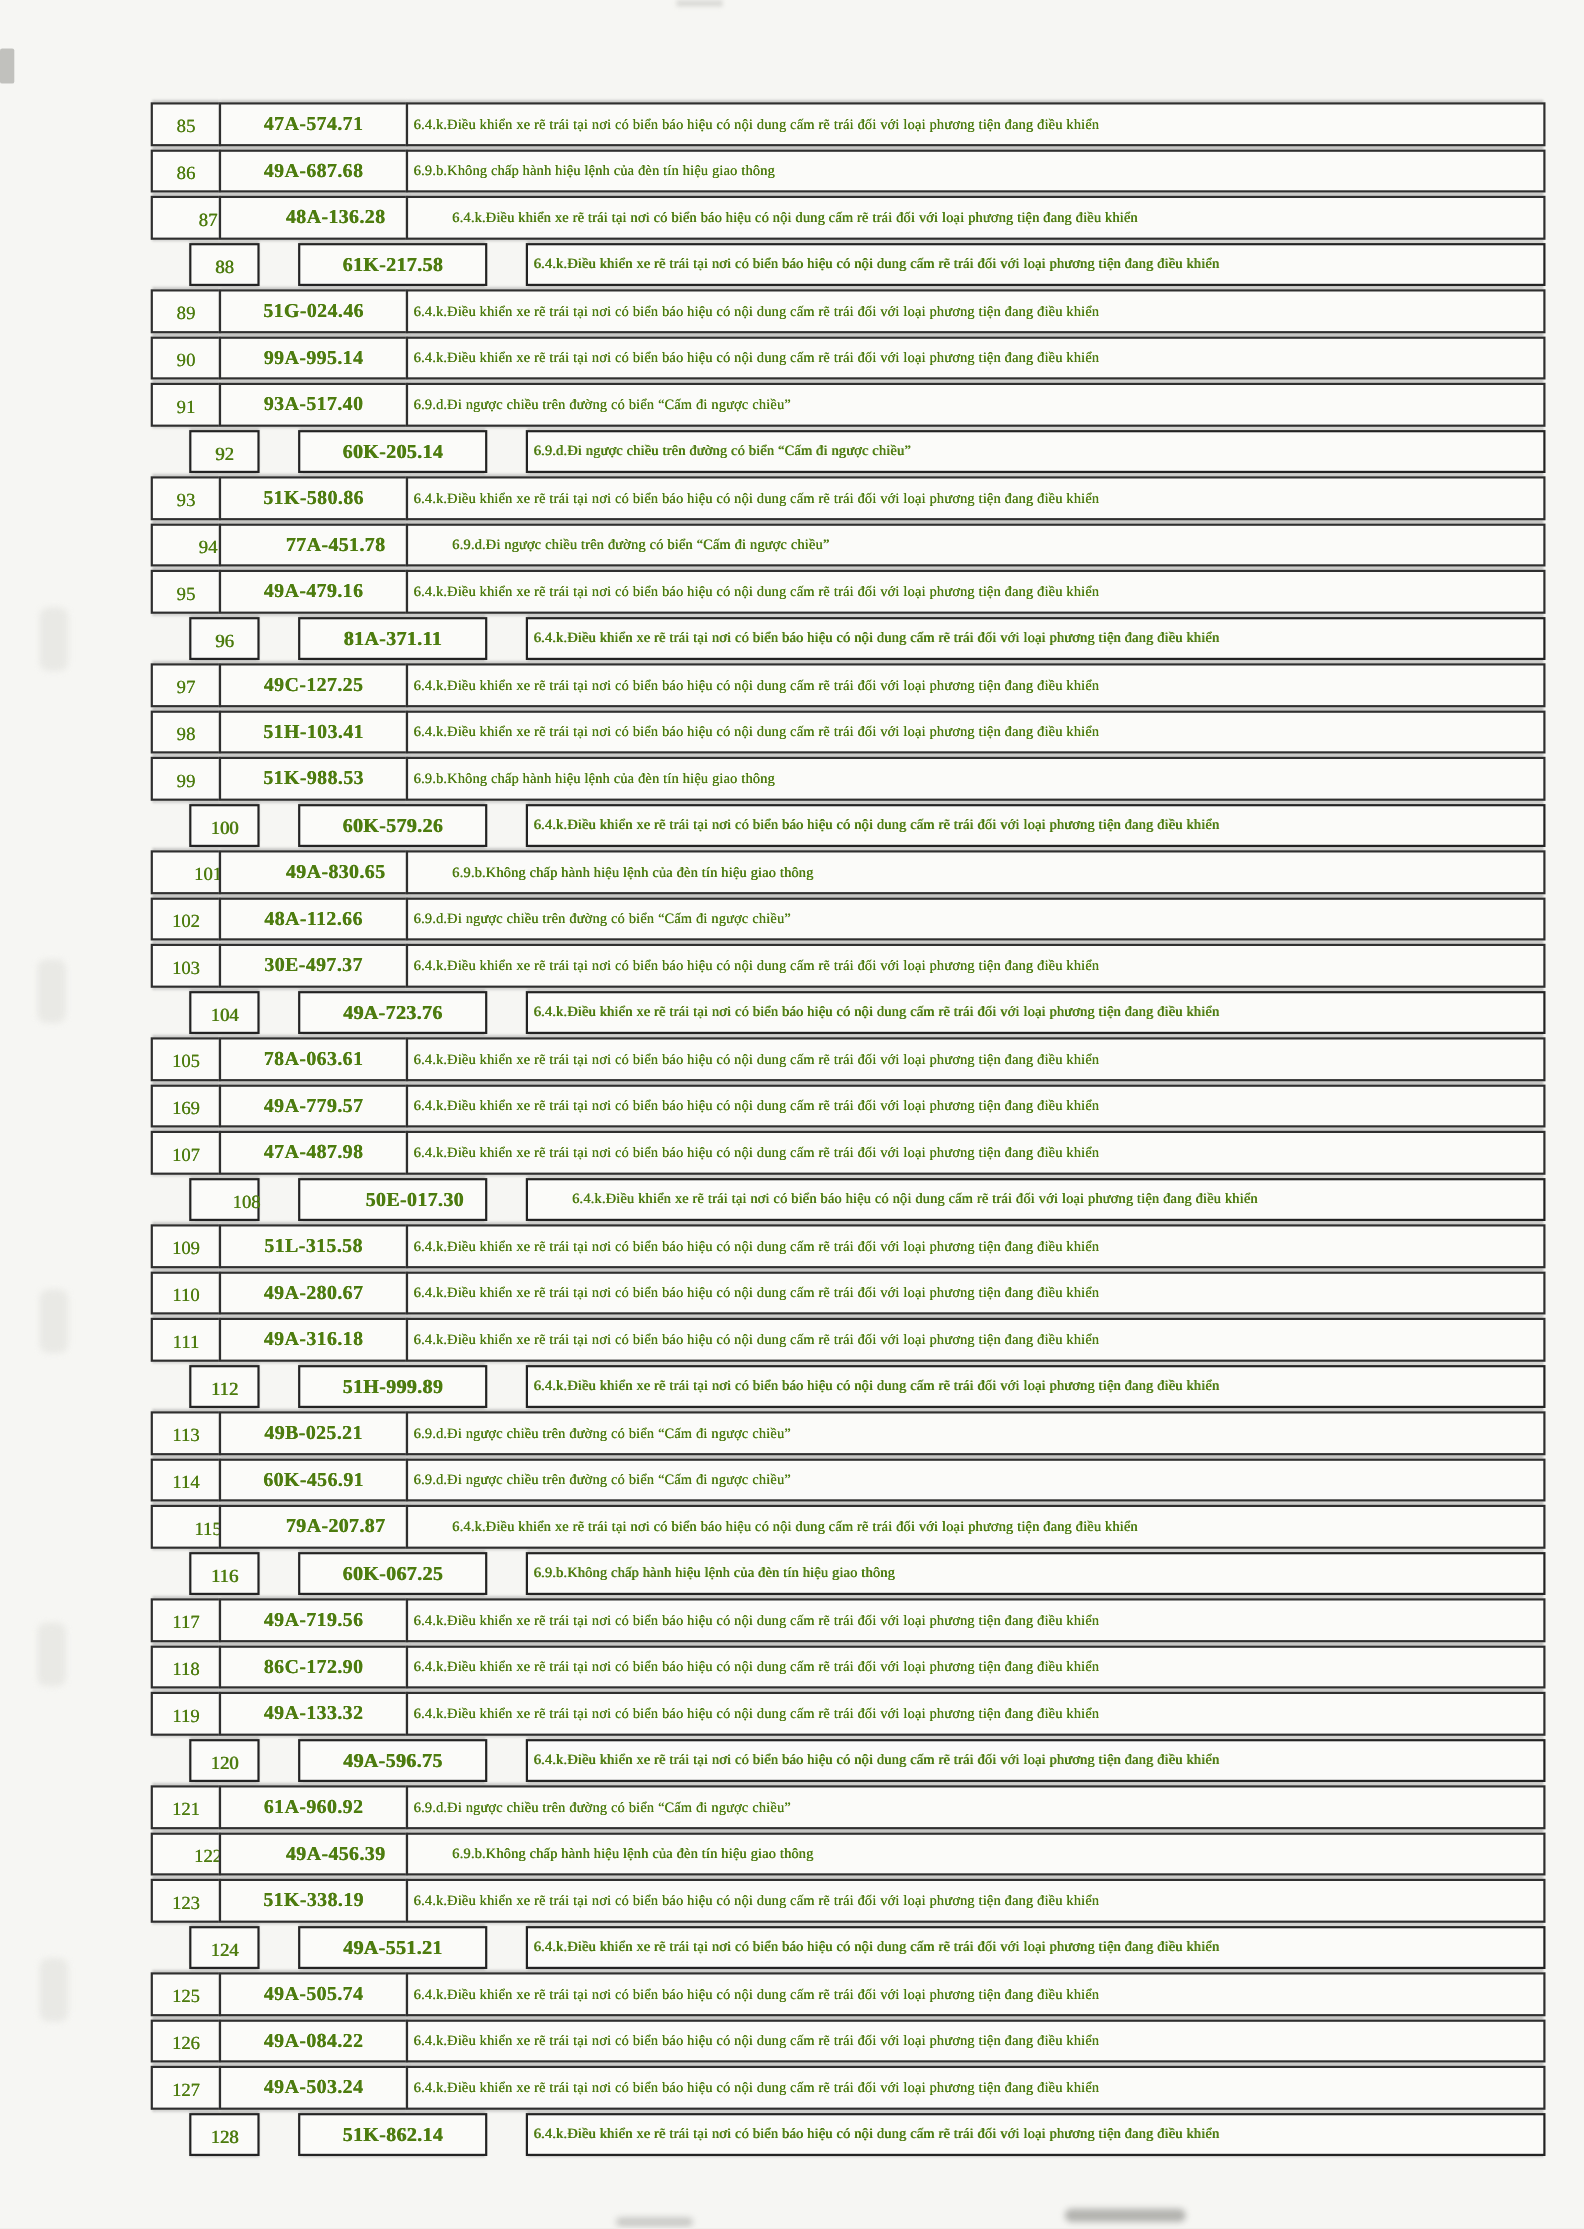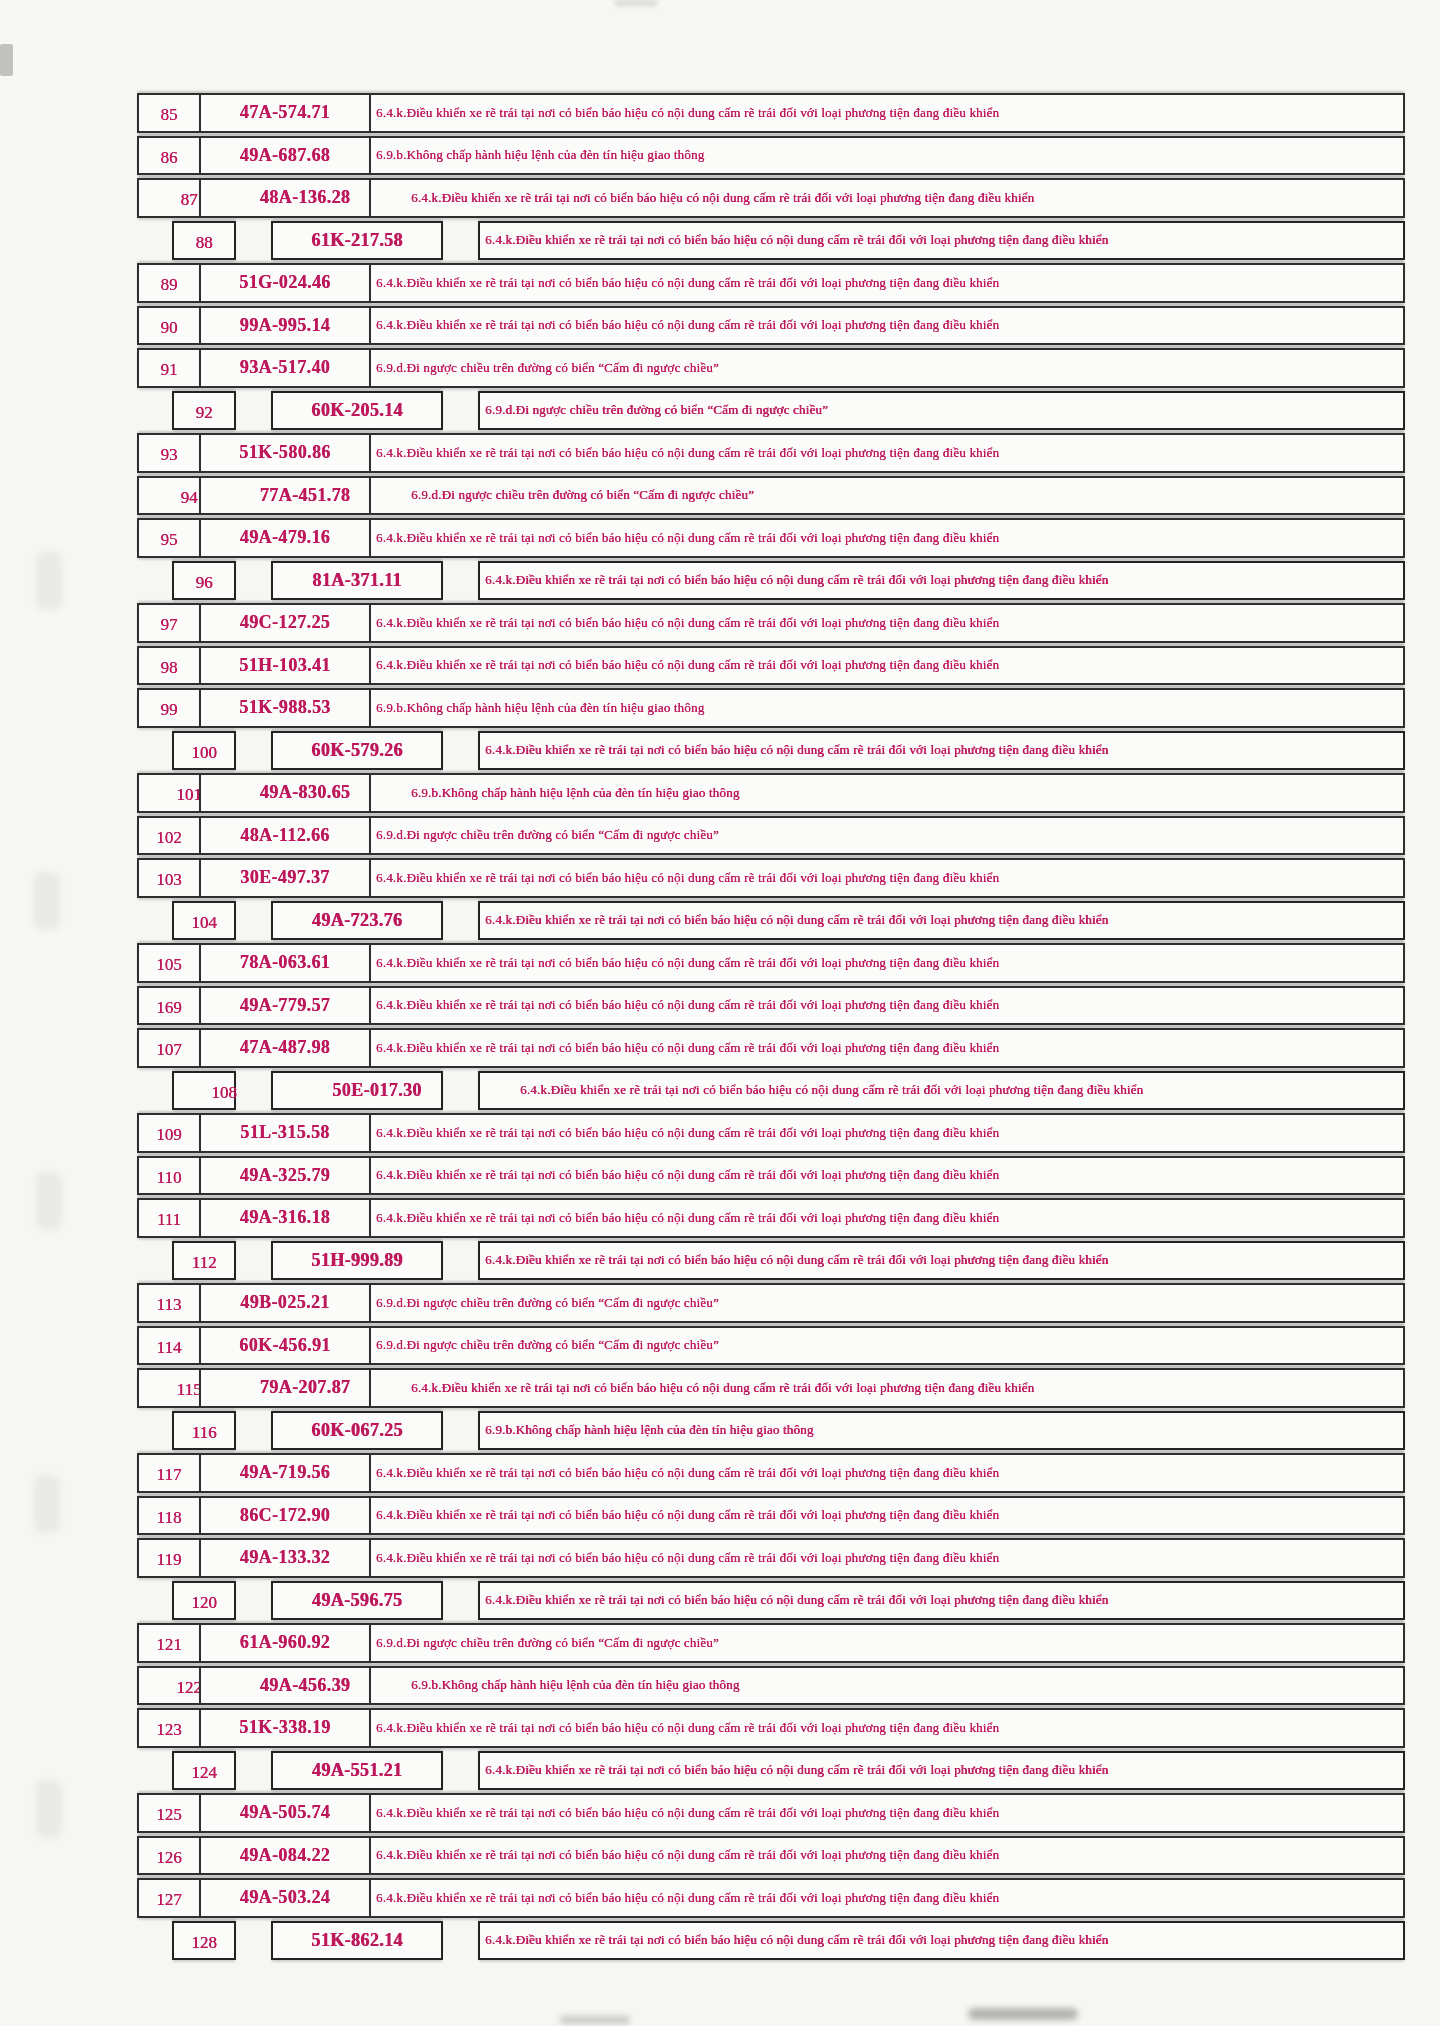--- a/index.html
+++ b/index.html
@@ -9,7 +9,7 @@
     background:#f6f6f3;
     overflow:hidden;
     font-family:"Liberation Serif", serif;
-    color:#be185d;
+    color:#4d7c0f;
   }
   .vtable{position:absolute;left:137px;top:93px;width:1268px;}
   .row{display:flex;height:39.5px;margin-bottom:3px;}

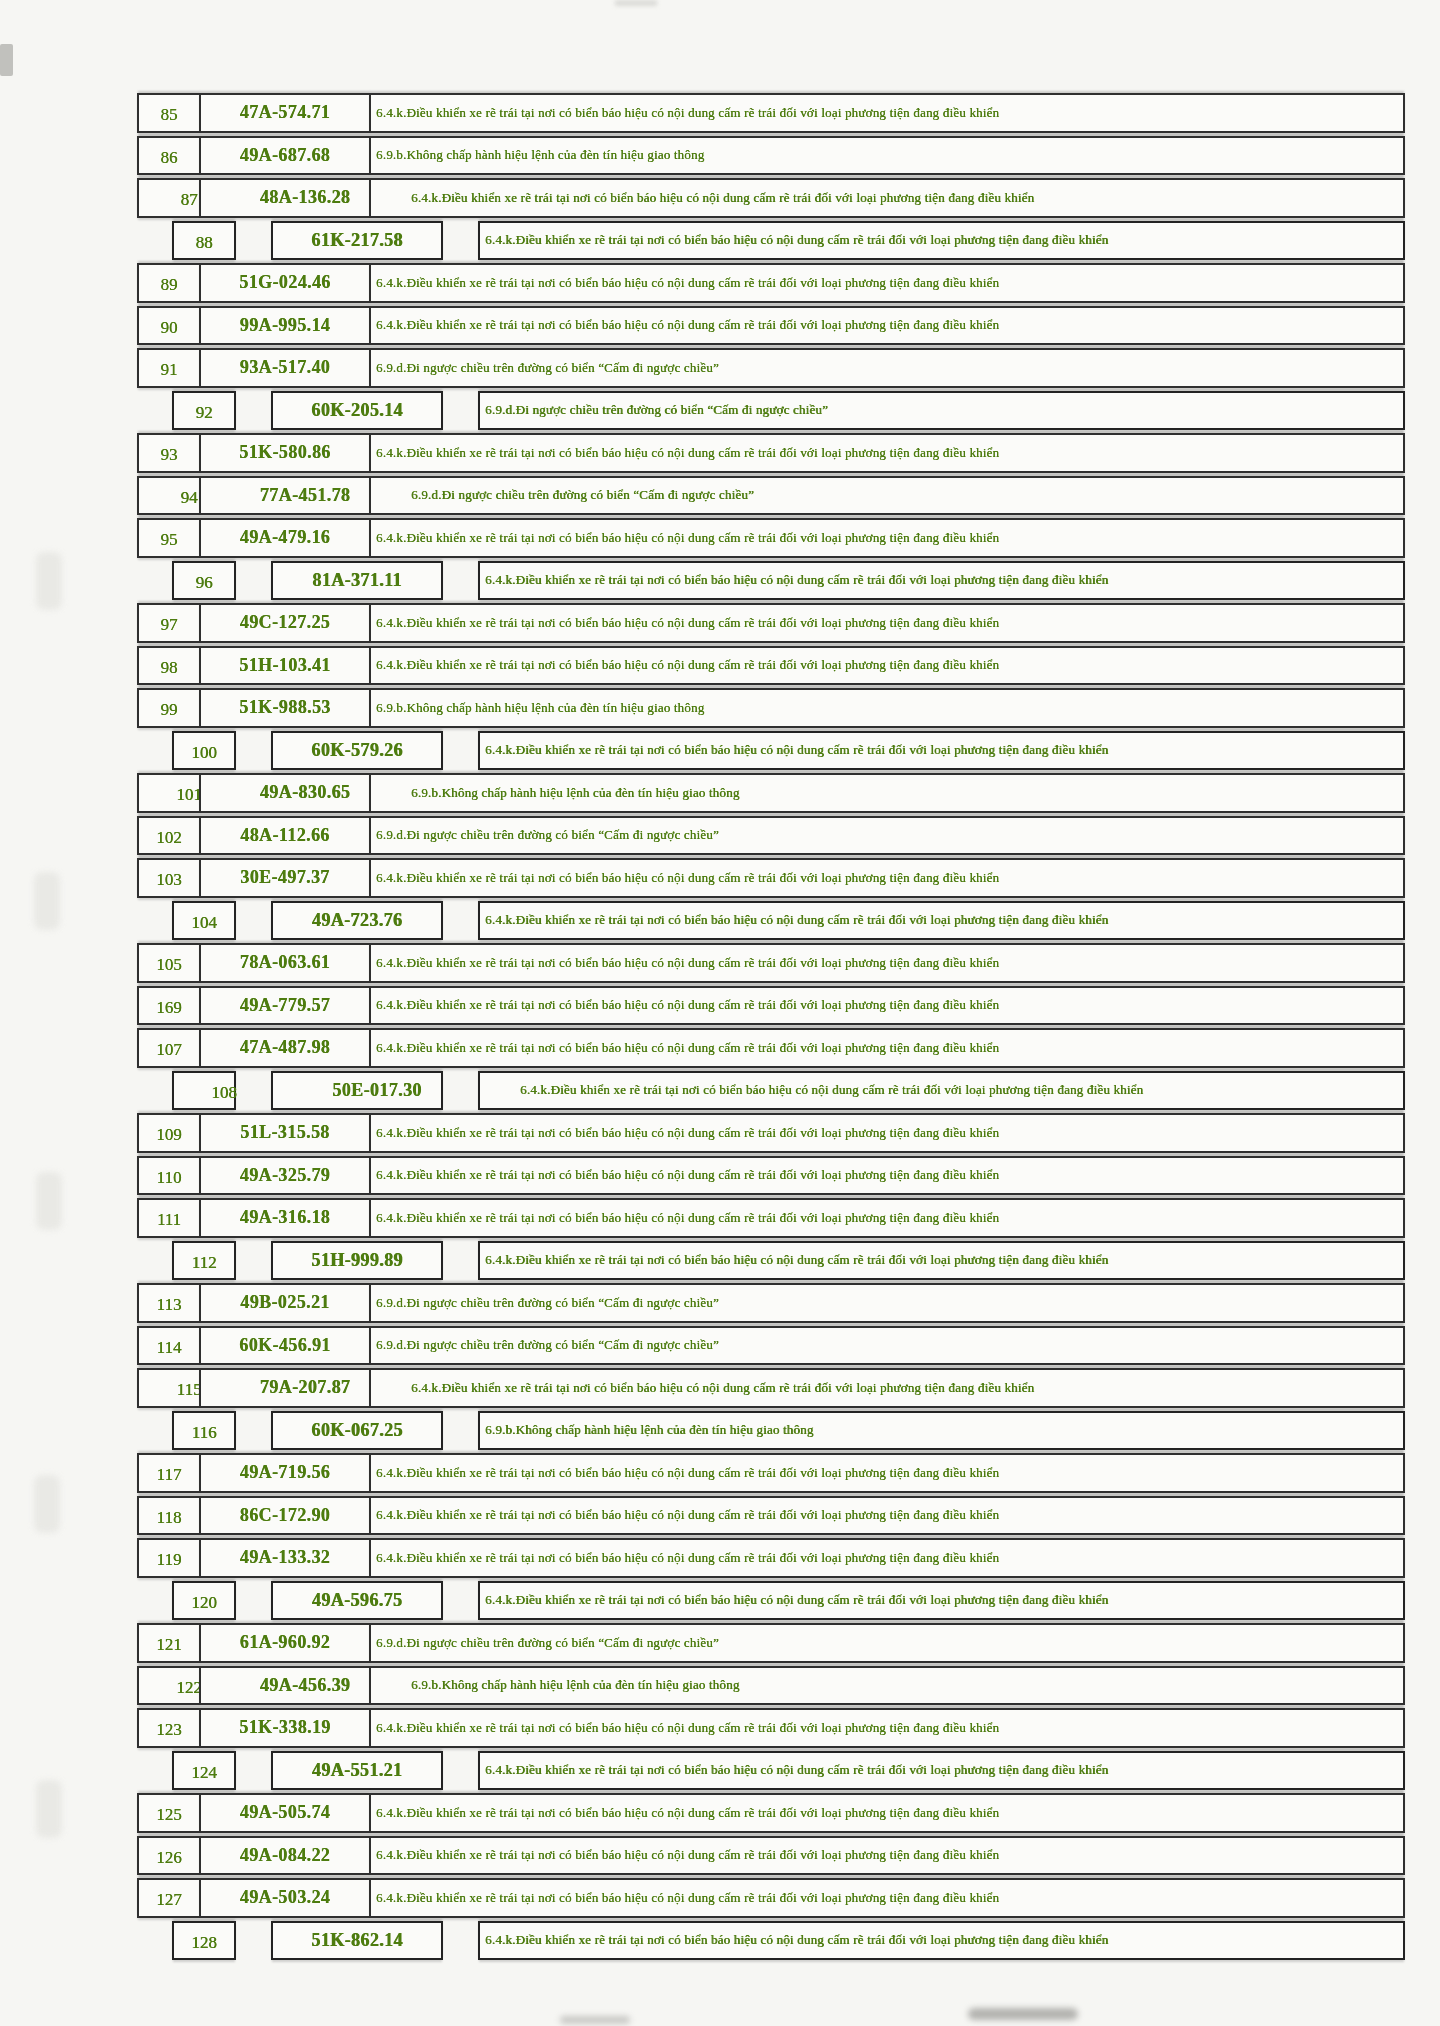--- a/index.html
+++ b/index.html
@@ -208,7 +208,7 @@
 
   <div class="row">
     <div class="cell c-no">110</div>
-    <div class="cell c-plate">49A-325.79</div>
+    <div class="cell c-plate">49A-280.67</div>
     <div class="cell c-viol">6.4.k.Điều khiển xe rẽ trái tại nơi có biển báo hiệu có nội dung cấm rẽ trái đối với loại phương tiện đang điều khiển</div>
   </div>
 

